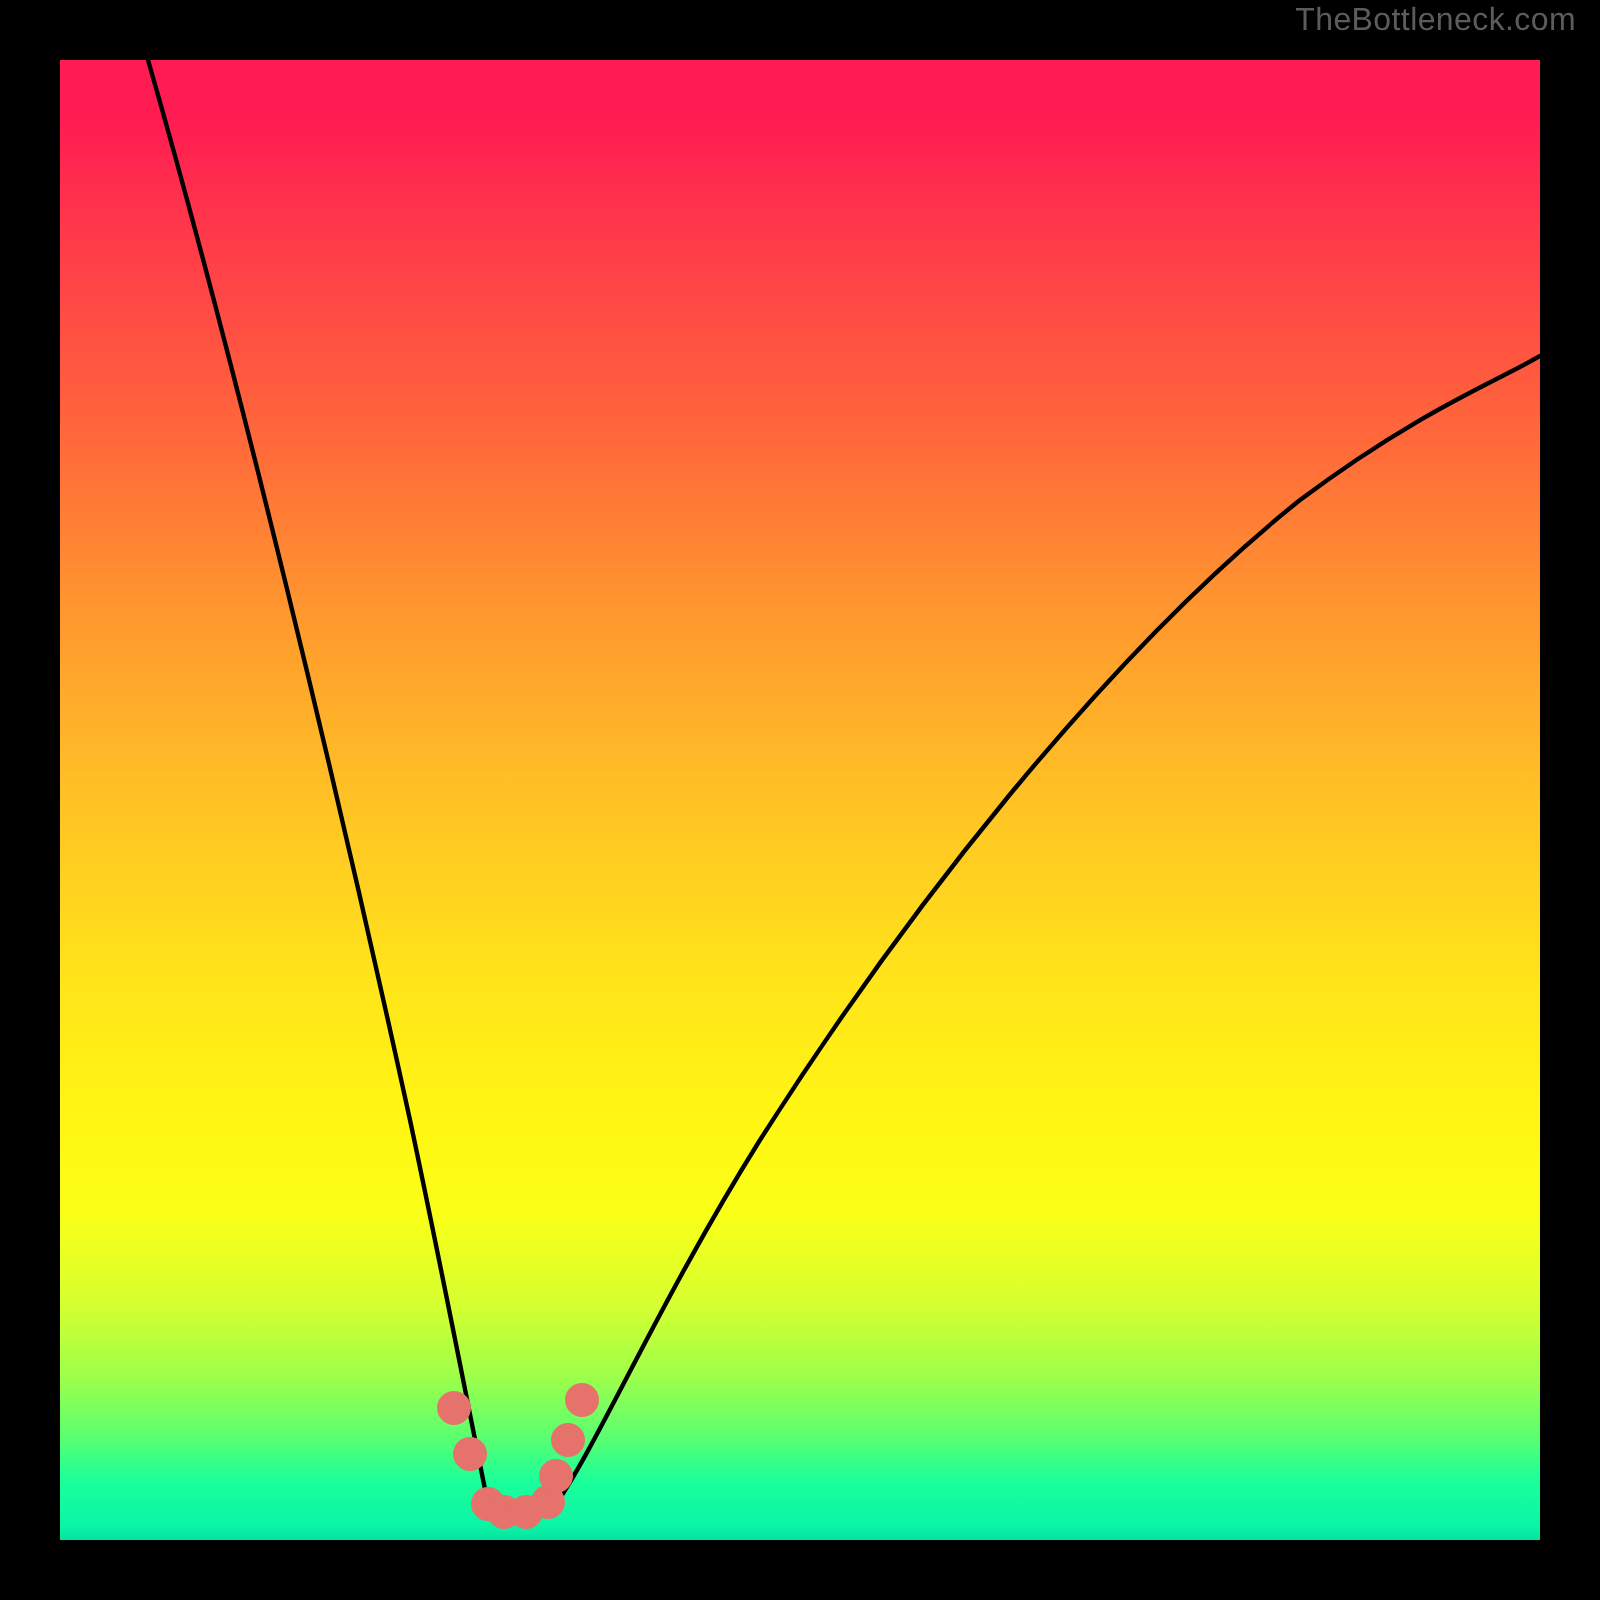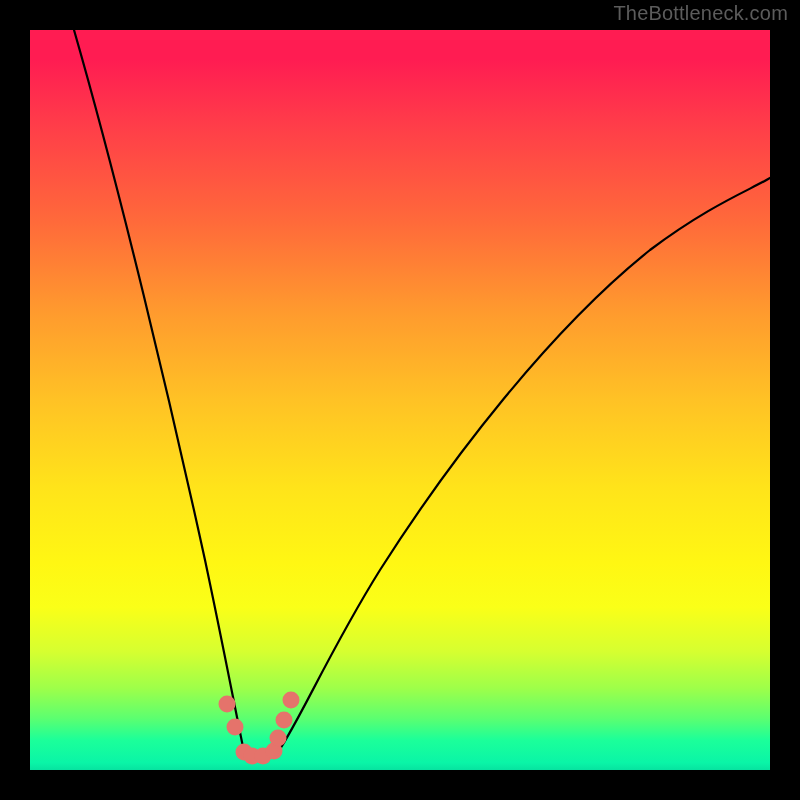--- a/index.html
+++ b/index.html
@@ -24,7 +24,7 @@
     top: 2px;
     right: 12px;
     color: #5c5c5c;
-    font-size: 20px;
+    font-size: 16px;
     letter-spacing: 0.2px;
     font-weight: 400;
     z-index: 20;

